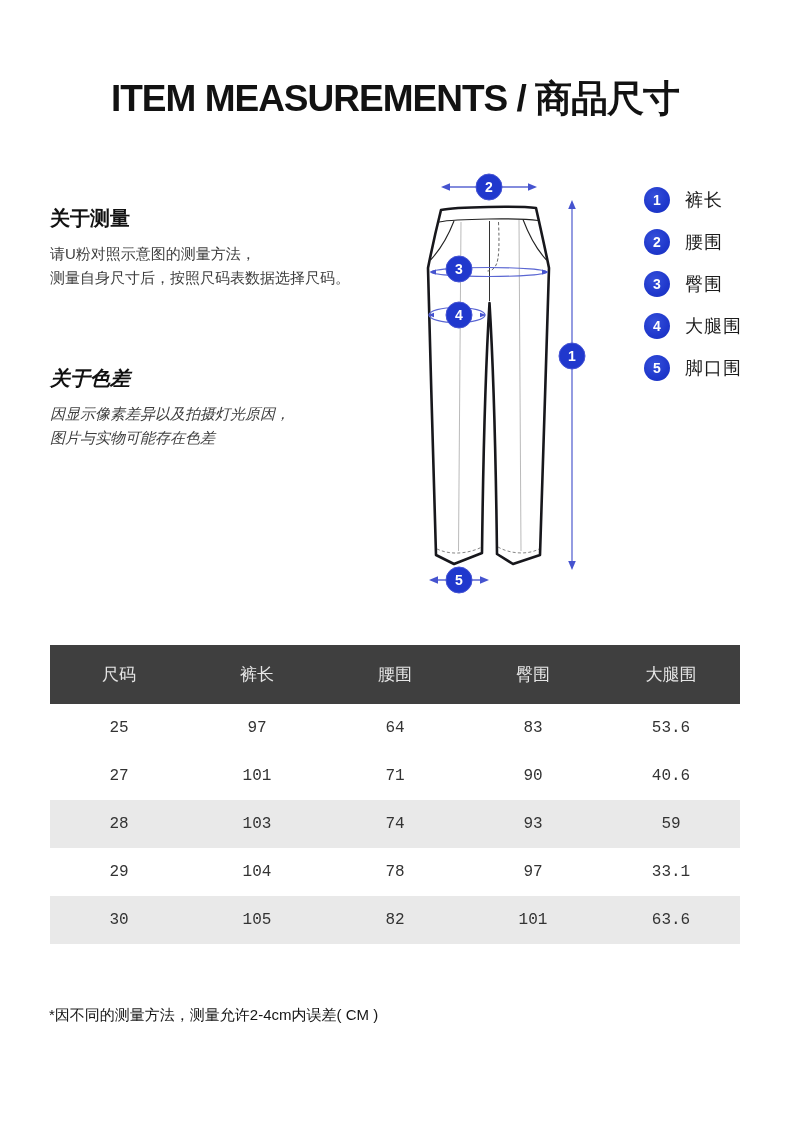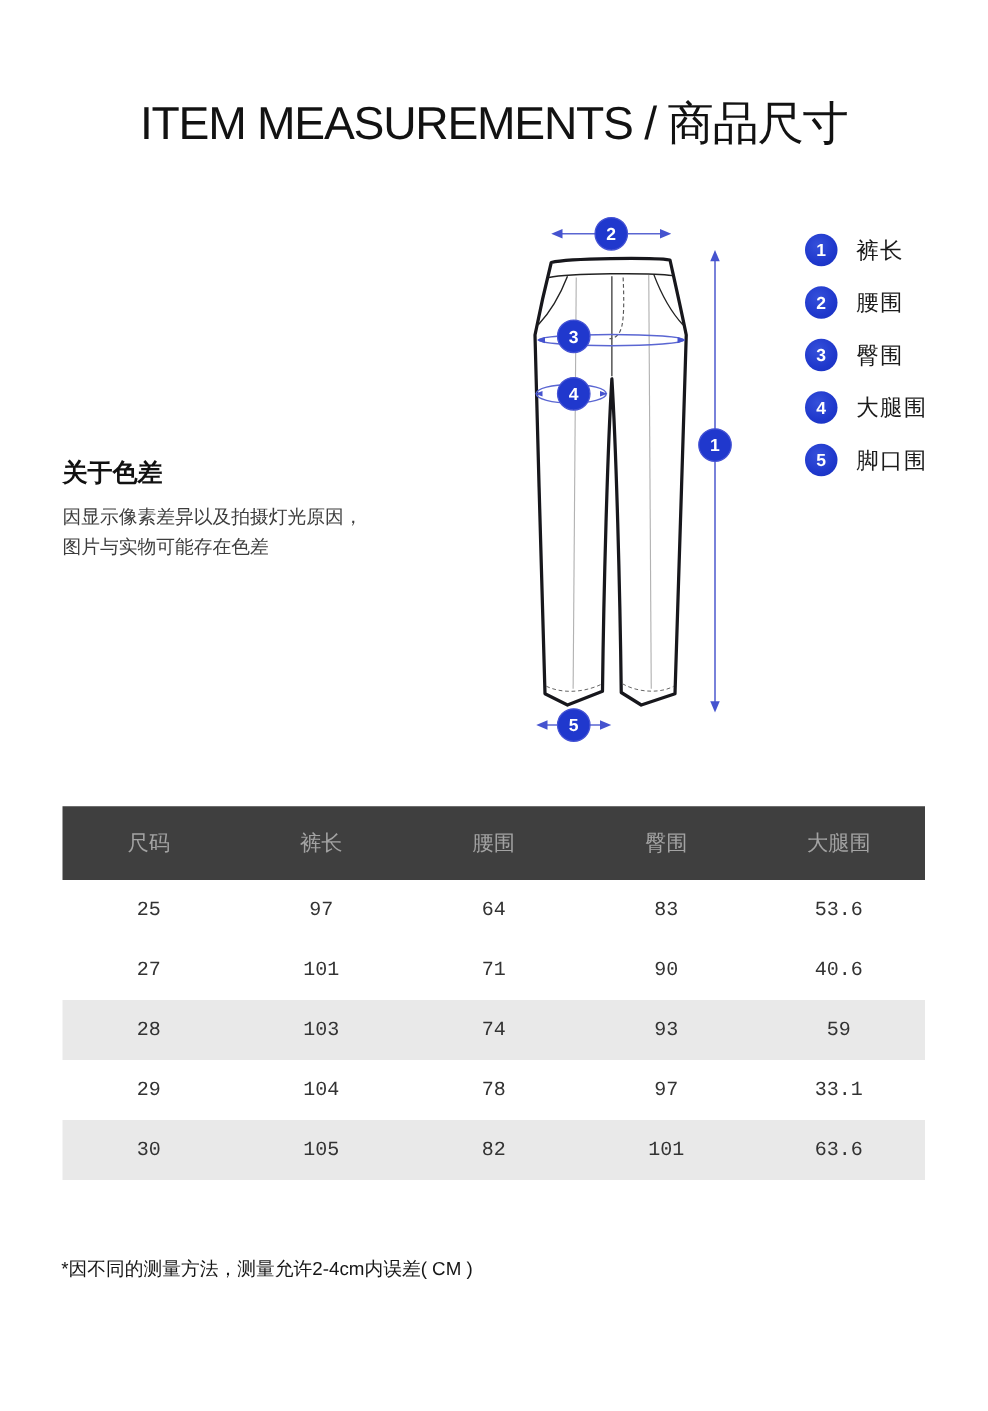--- a/index.html
+++ b/index.html
@@ -13,7 +13,7 @@
   
   .page-title {
     position:absolute; top:74px; left:0; width:790px;
-    text-align:center; font-size:37px; font-weight:400;
+    text-align:center; font-size:37px; font-weight:700;
     letter-spacing:-1px; color:#121212; white-space:nowrap;
   }
 

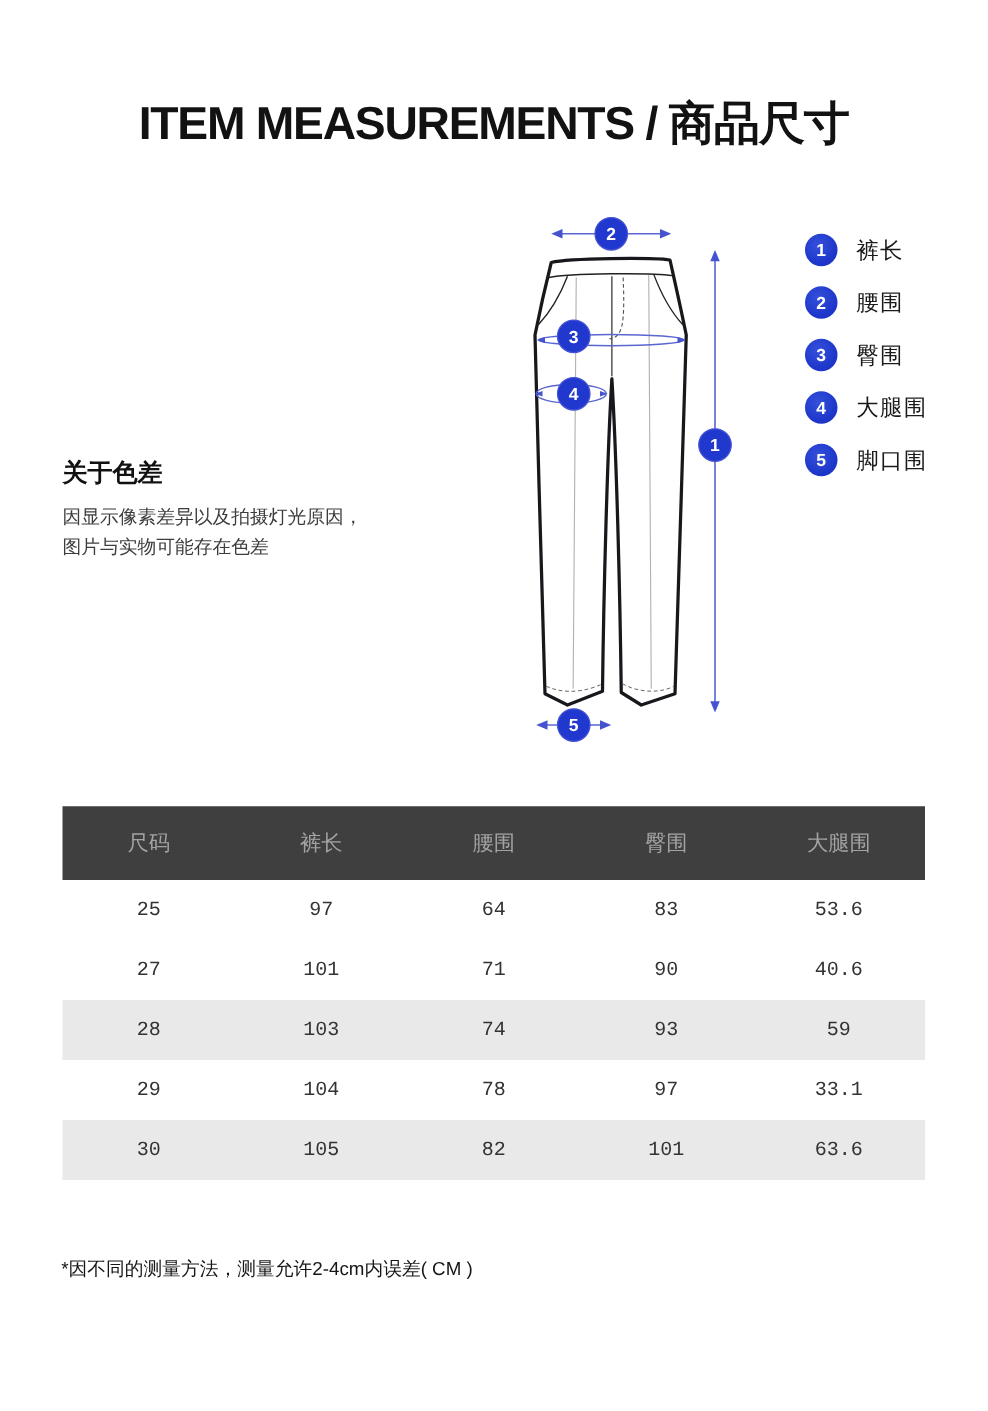--- a/index.html
+++ b/index.html
@@ -68,6 +68,11 @@
 
   <div class="page-title">ITEM MEASUREMENTS / 商品尺寸</div>
 
+  <div class="info-section" id="sec-measure">
+    <h3>关于测量</h3>
+    <p>请U粉对照示意图的测量方法，</p>
+    <p>测量自身尺寸后，按照尺码表数据选择尺码。</p>
+  </div>
 
   <div class="info-section" id="sec-color">
     <h3>关于色差</h3>

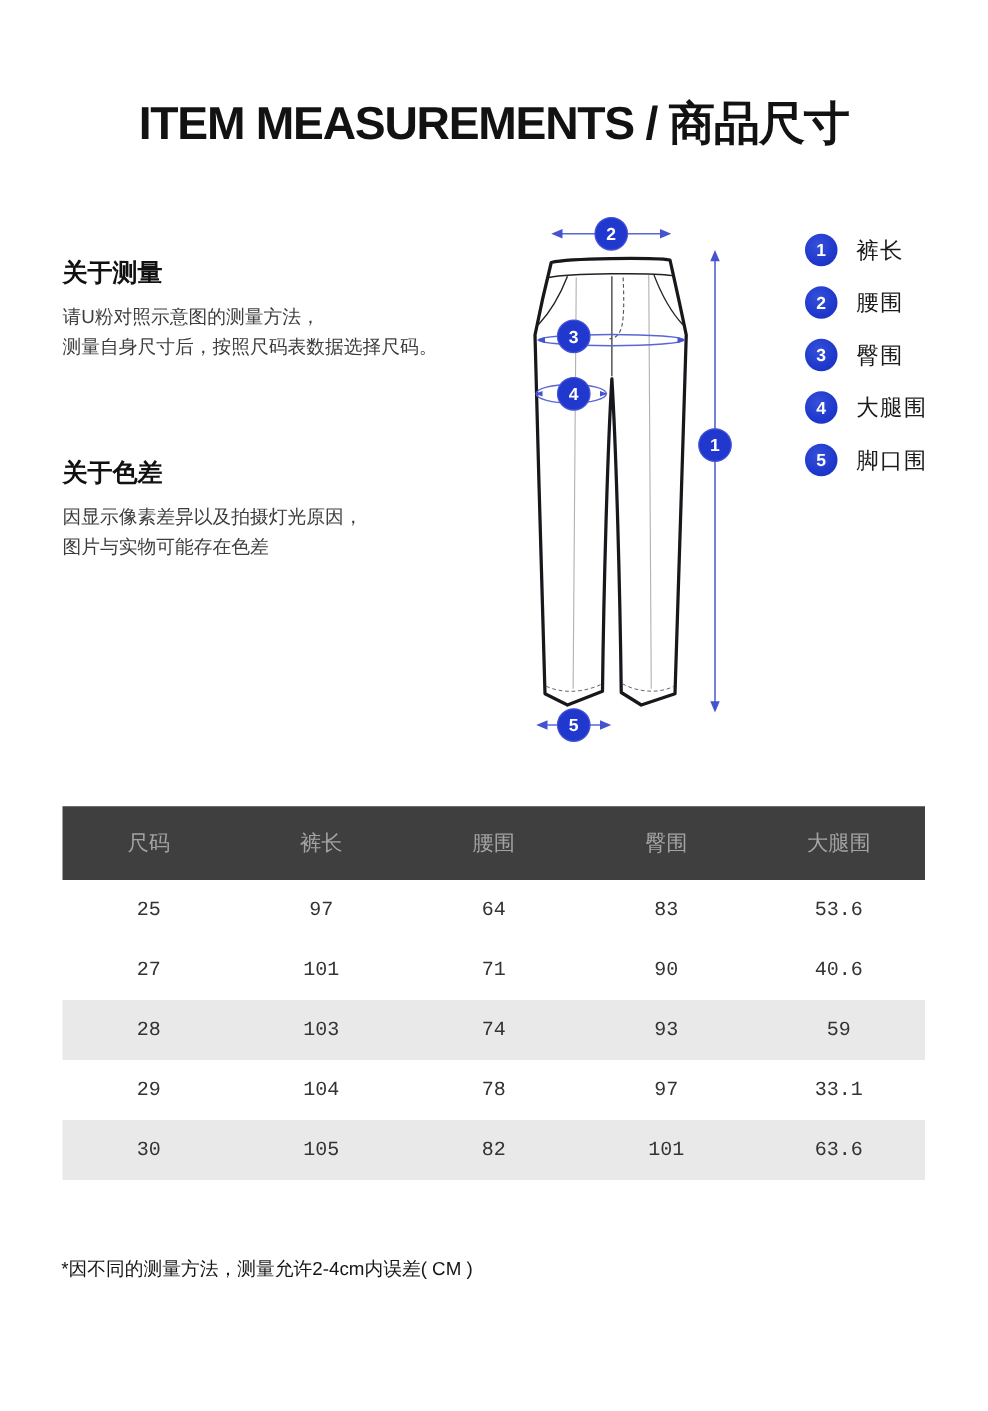--- a/index.html
+++ b/index.html
@@ -20,7 +20,7 @@
   
   .info-section { position:absolute; left:50px; width:330px; }
   #sec-measure { top:205px; }
-  #sec-color   { top:365px; }
+  #sec-color   { top:365px;font-style:italic; }
   .info-section h3 { font-size:20px; font-weight:bold; color:#111; margin-bottom:10px; }
   .info-section p  { font-size:15px; color:#3d3d3d; line-height:24px; }
 

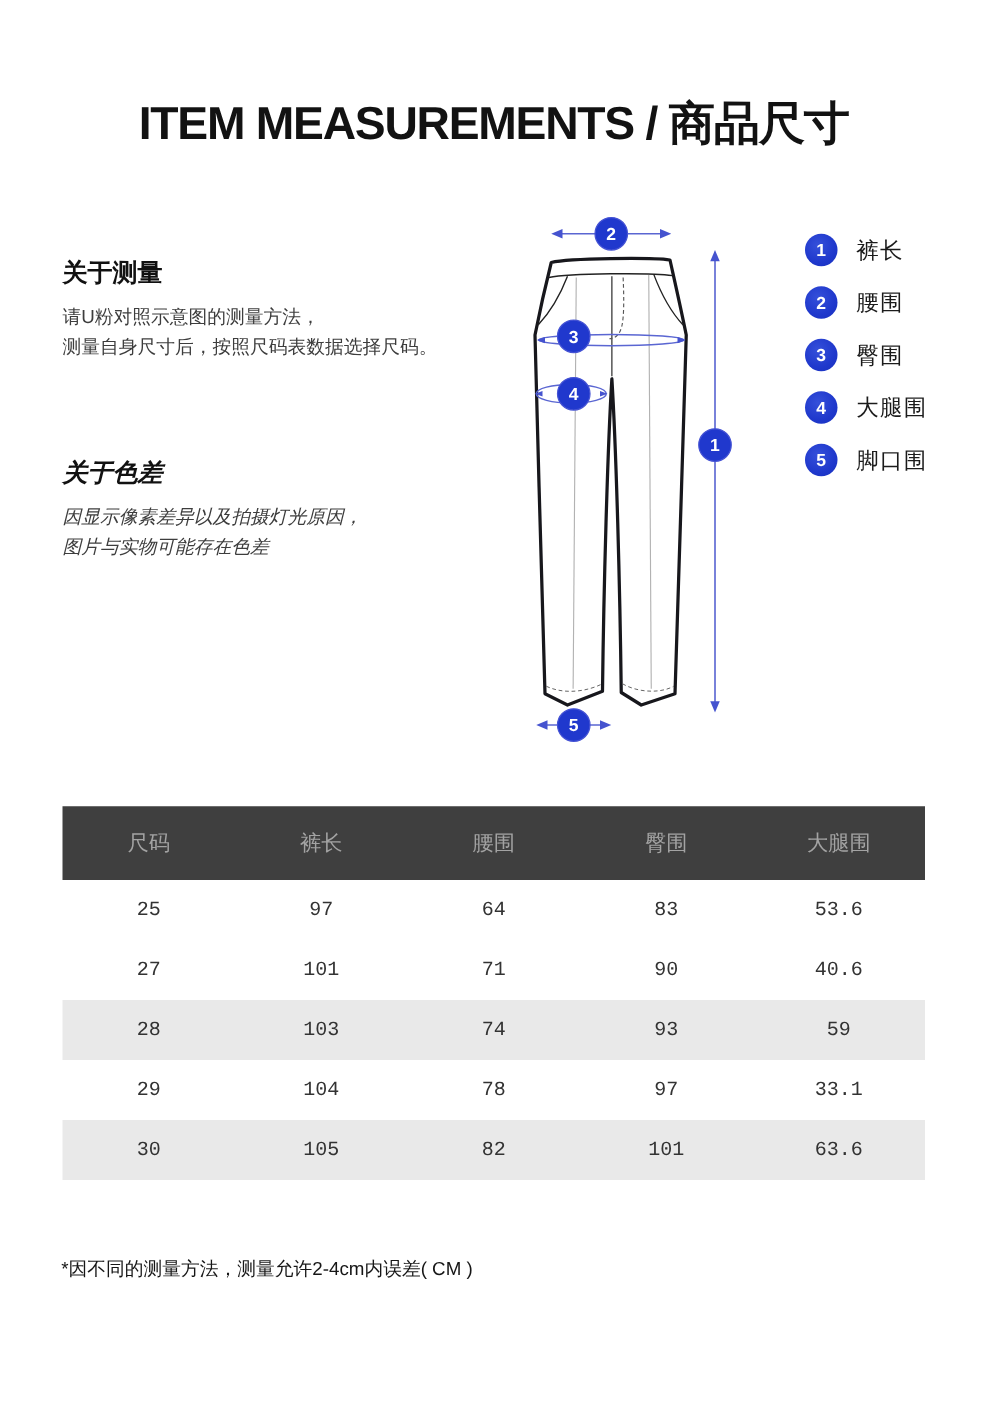--- a/index.html
+++ b/index.html
@@ -45,7 +45,7 @@
     height:59px; background:#3f3f3f;
     display:grid; grid-template-columns:repeat(5,1fr);
     align-items:center; text-align:center;
-    color:#a3a3a3; font-size:17px;
+    color:#e5e5e5; font-size:17px;
   }
   .size-table .trow {
     height:48px; background:#ffffff;

